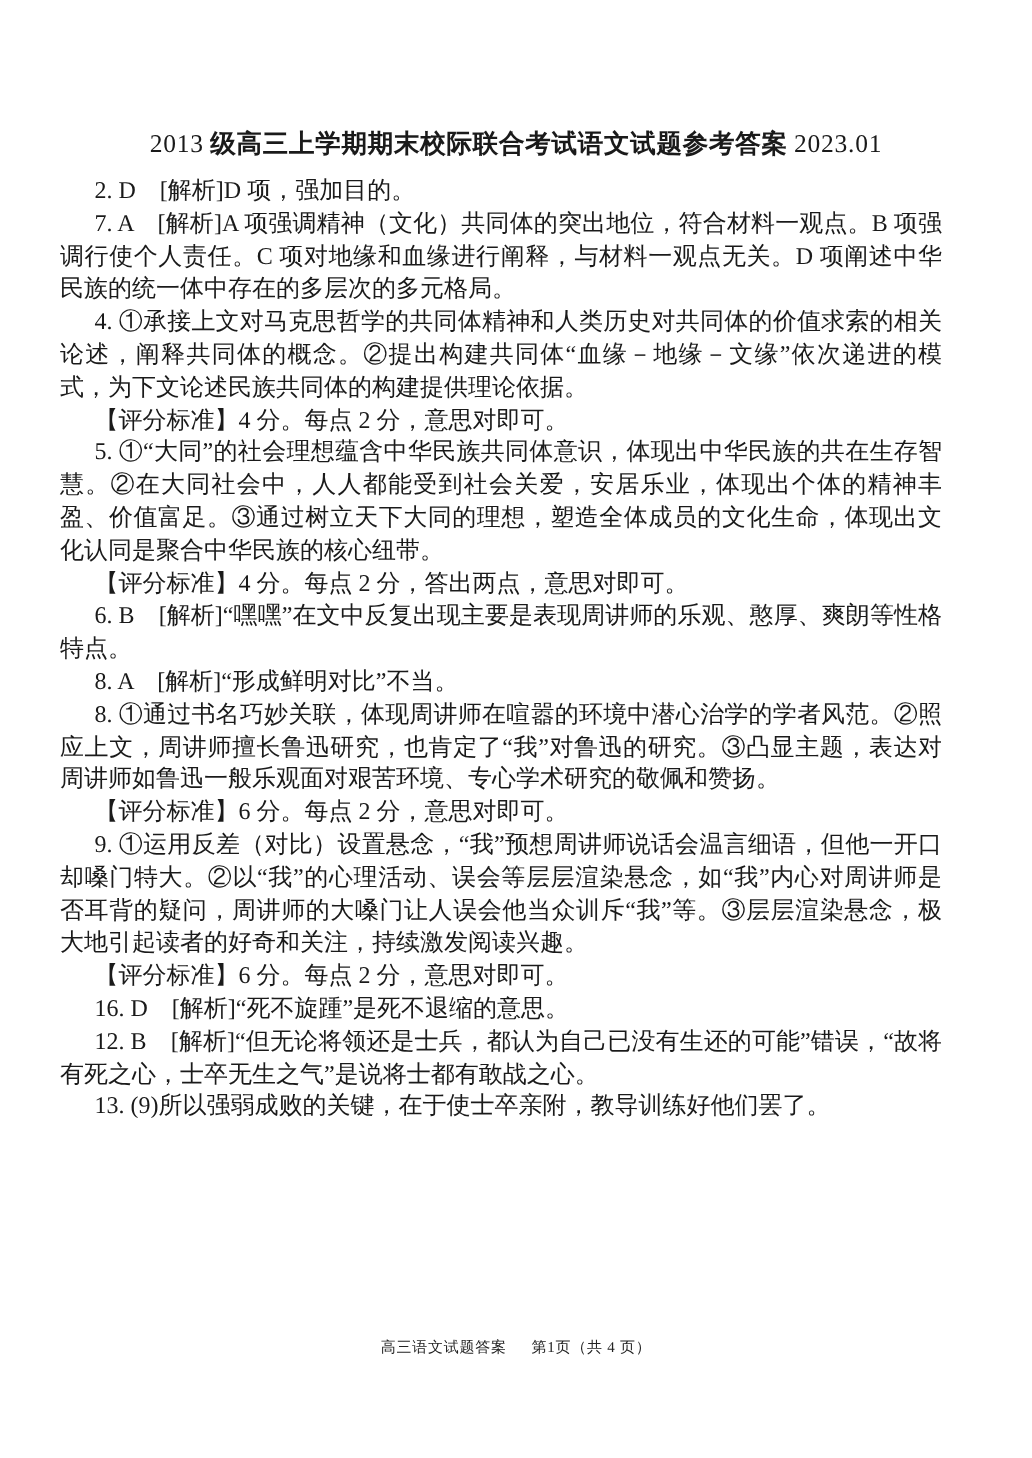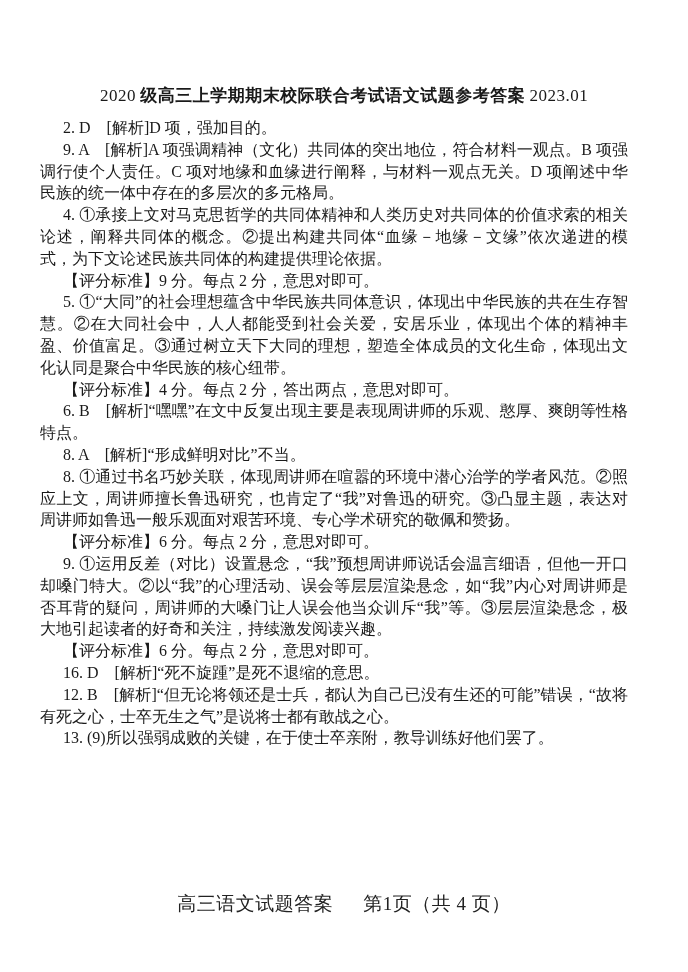--- a/index.html
+++ b/index.html
@@ -67,7 +67,7 @@
 <div class="page">
 
   <div class="doc-title">
-    <span class="title-year">2020</span>
+    <span class="title-year">2013</span>
     <span> </span>
     <span class="title-main">级高三上学期期末校际联合考试语文试题参考答案</span>
     <span class="title-date">2023.01</span>

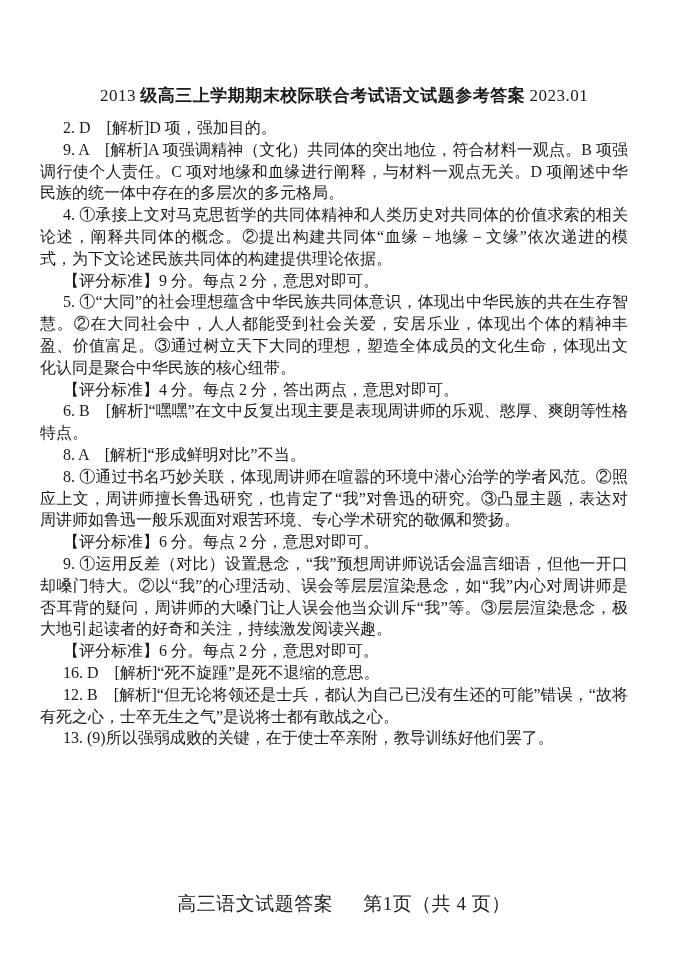--- a/index.html
+++ b/index.html
@@ -75,7 +75,7 @@
 
   <div class="content">
     <p>2. D　[解析]D 项，强加目的。</p>
-    <p>9. A　[解析]A 项强调精神（文化）共同体的突出地位，符合材料一观点。B 项强调行使个人责任。C 项对地缘和血缘进行阐释，与材料一观点无关。D 项阐述中华民族的统一体中存在的多层次的多元格局。</p>
+    <p>7. A　[解析]A 项强调精神（文化）共同体的突出地位，符合材料一观点。B 项强调行使个人责任。C 项对地缘和血缘进行阐释，与材料一观点无关。D 项阐述中华民族的统一体中存在的多层次的多元格局。</p>
     <p>4. ①承接上文对马克思哲学的共同体精神和人类历史对共同体的价值求索的相关论述，阐释共同体的概念。②提出构建共同体“血缘－地缘－文缘”依次递进的模式，为下文论述民族共同体的构建提供理论依据。</p>
     <p>【评分标准】9 分。每点 2 分，意思对即可。</p>
     <p>5. ①“大同”的社会理想蕴含中华民族共同体意识，体现出中华民族的共在生存智慧。②在大同社会中，人人都能受到社会关爱，安居乐业，体现出个体的精神丰盈、价值富足。③通过树立天下大同的理想，塑造全体成员的文化生命，体现出文化认同是聚合中华民族的核心纽带。</p>

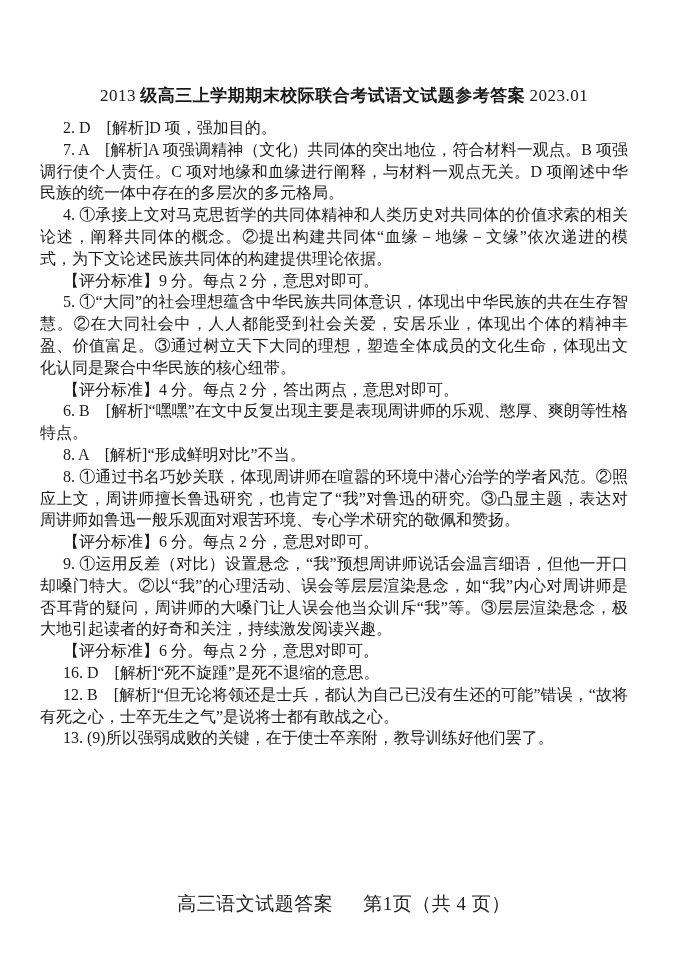--- a/index.html
+++ b/index.html
@@ -77,7 +77,7 @@
     <p>2. D　[解析]D 项，强加目的。</p>
     <p>7. A　[解析]A 项强调精神（文化）共同体的突出地位，符合材料一观点。B 项强调行使个人责任。C 项对地缘和血缘进行阐释，与材料一观点无关。D 项阐述中华民族的统一体中存在的多层次的多元格局。</p>
     <p>4. ①承接上文对马克思哲学的共同体精神和人类历史对共同体的价值求索的相关论述，阐释共同体的概念。②提出构建共同体“血缘－地缘－文缘”依次递进的模式，为下文论述民族共同体的构建提供理论依据。</p>
-    <p>【评分标准】9 分。每点 2 分，意思对即可。</p>
+    <p>【评分标准】4 分。每点 2 分，意思对即可。</p>
     <p>5. ①“大同”的社会理想蕴含中华民族共同体意识，体现出中华民族的共在生存智慧。②在大同社会中，人人都能受到社会关爱，安居乐业，体现出个体的精神丰盈、价值富足。③通过树立天下大同的理想，塑造全体成员的文化生命，体现出文化认同是聚合中华民族的核心纽带。</p>
     <p>【评分标准】4 分。每点 2 分，答出两点，意思对即可。</p>
     <p>6. B　[解析]“嘿嘿”在文中反复出现主要是表现周讲师的乐观、憨厚、爽朗等性格特点。</p>

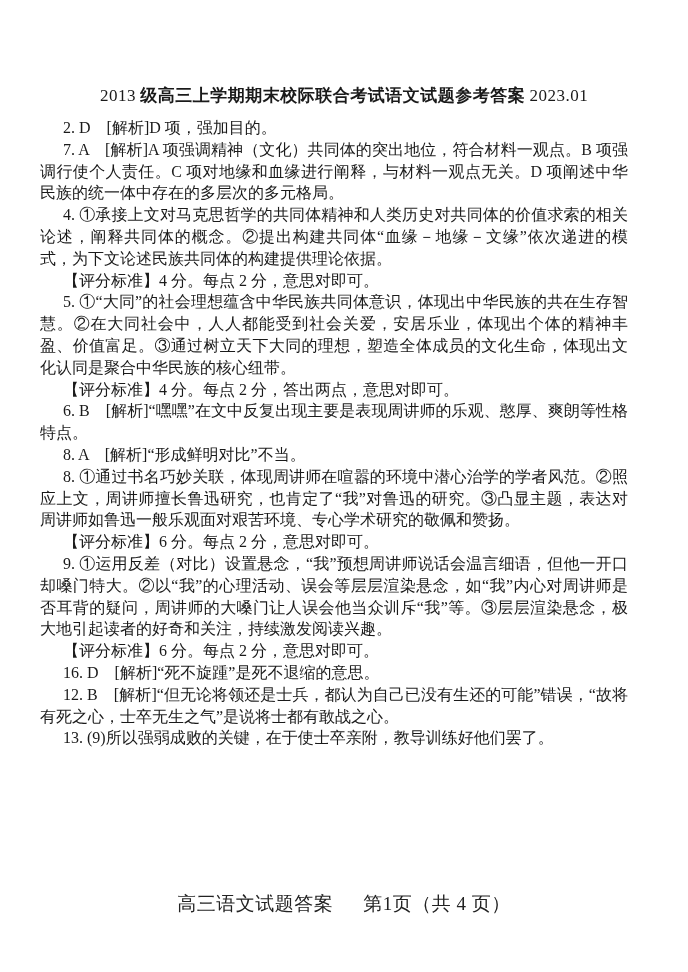--- a/index.html
+++ b/index.html
@@ -56,7 +56,7 @@
     right: 0;
     top: 891px;
     text-align: center;
-    font-size: 19px;
+    font-size: 10px;
     color: #222222;
     letter-spacing: 0.5px;
   }

